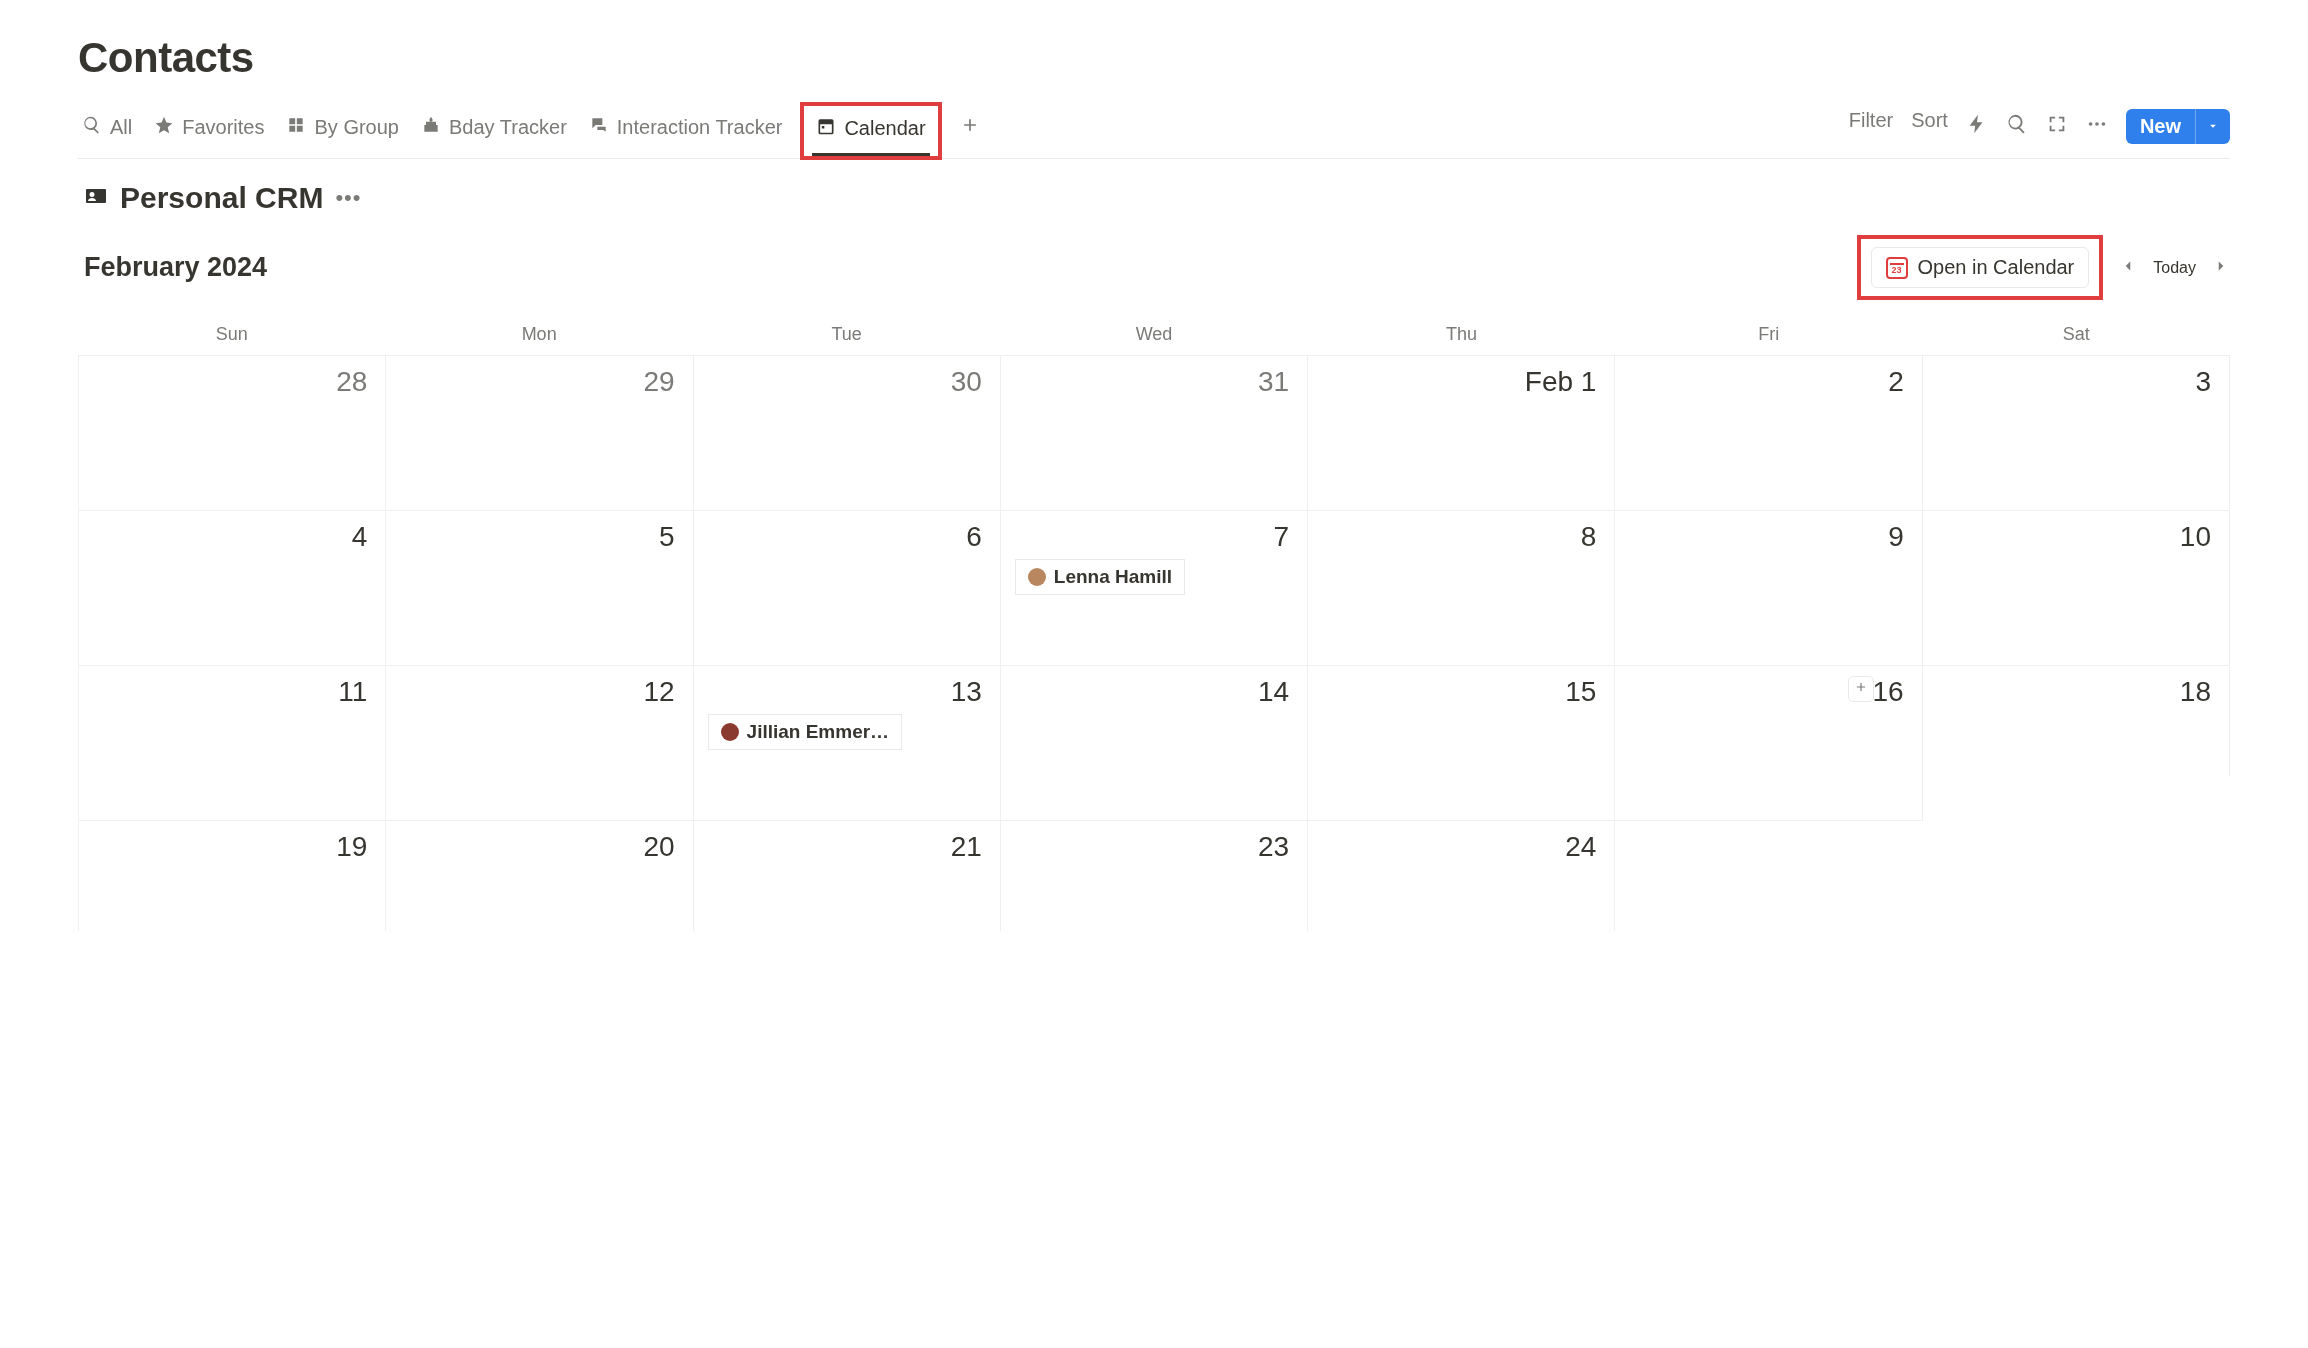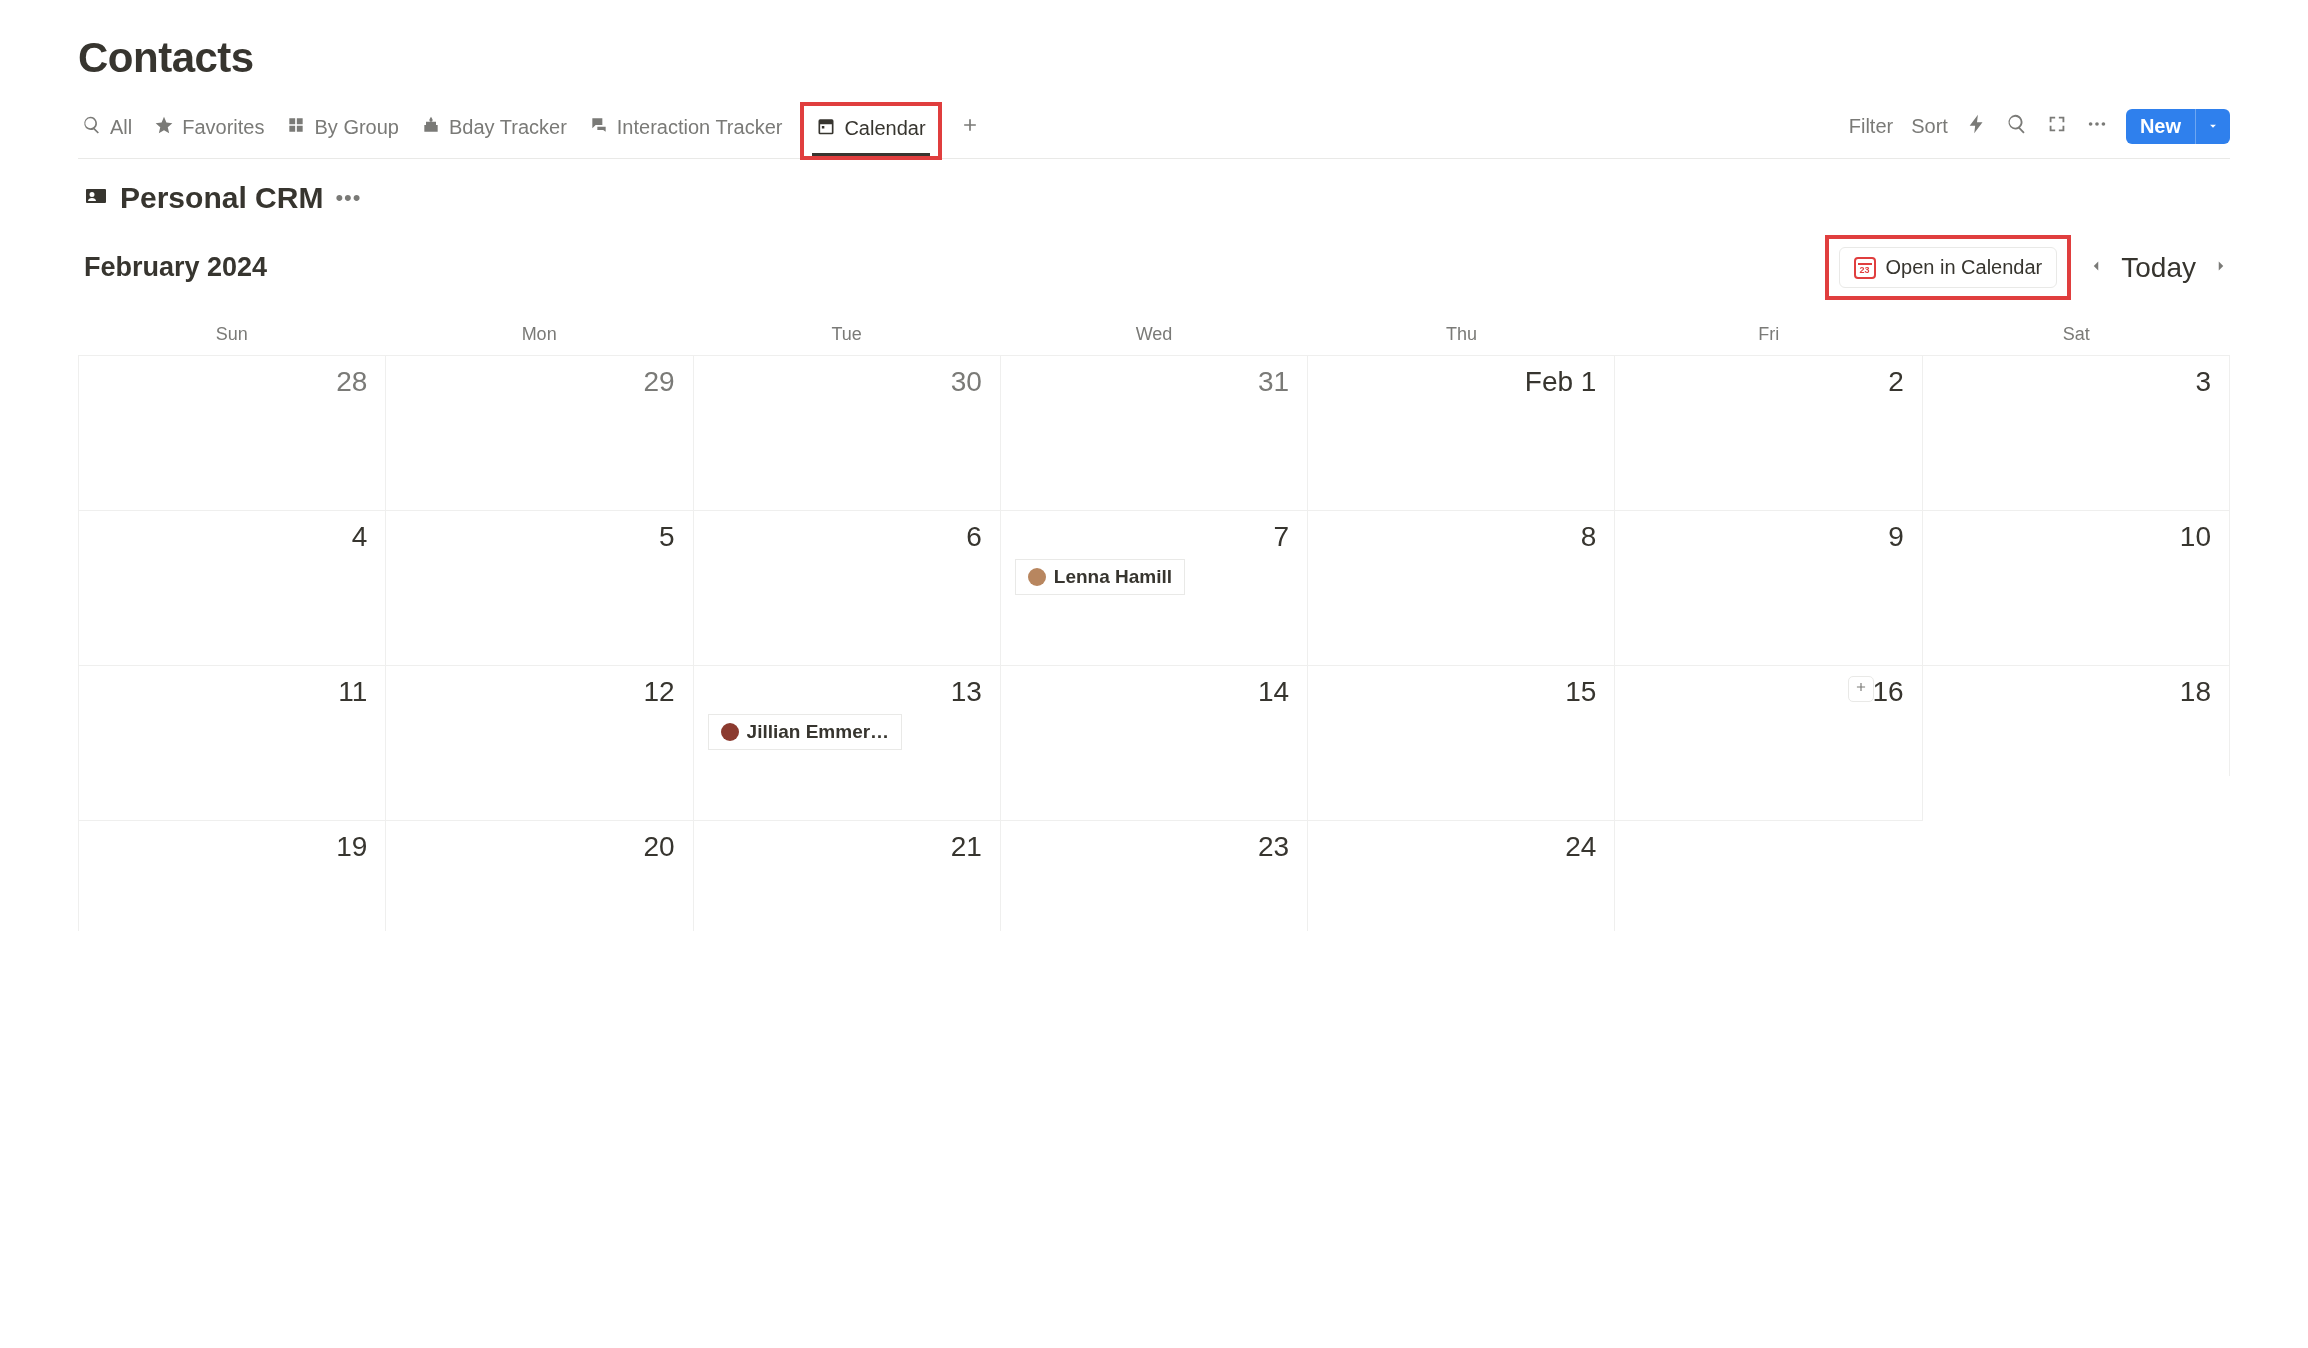--- a/index.html
+++ b/index.html
@@ -26,7 +26,7 @@
   .highlight-box{border:4px solid var(--red);padding:2px 8px 0 8px;margin-bottom:-2px;}
   .highlight-box .tab{margin-bottom:0;}
 
-  .toolbar{display:flex;align-items:center;gap:18px;padding-bottom:8px;margin-left:38px;}
+  .toolbar{display:flex;gap:18px;padding-bottom:8px;margin-left:38px;}
   .tool-text{color:var(--muted);font-size:20px;font-weight:500;cursor:pointer;}
   .tool-icon{color:var(--muted);cursor:pointer;display:flex;align-items:center;}
   .tool-icon svg{width:22px;height:22px;fill:currentColor;}

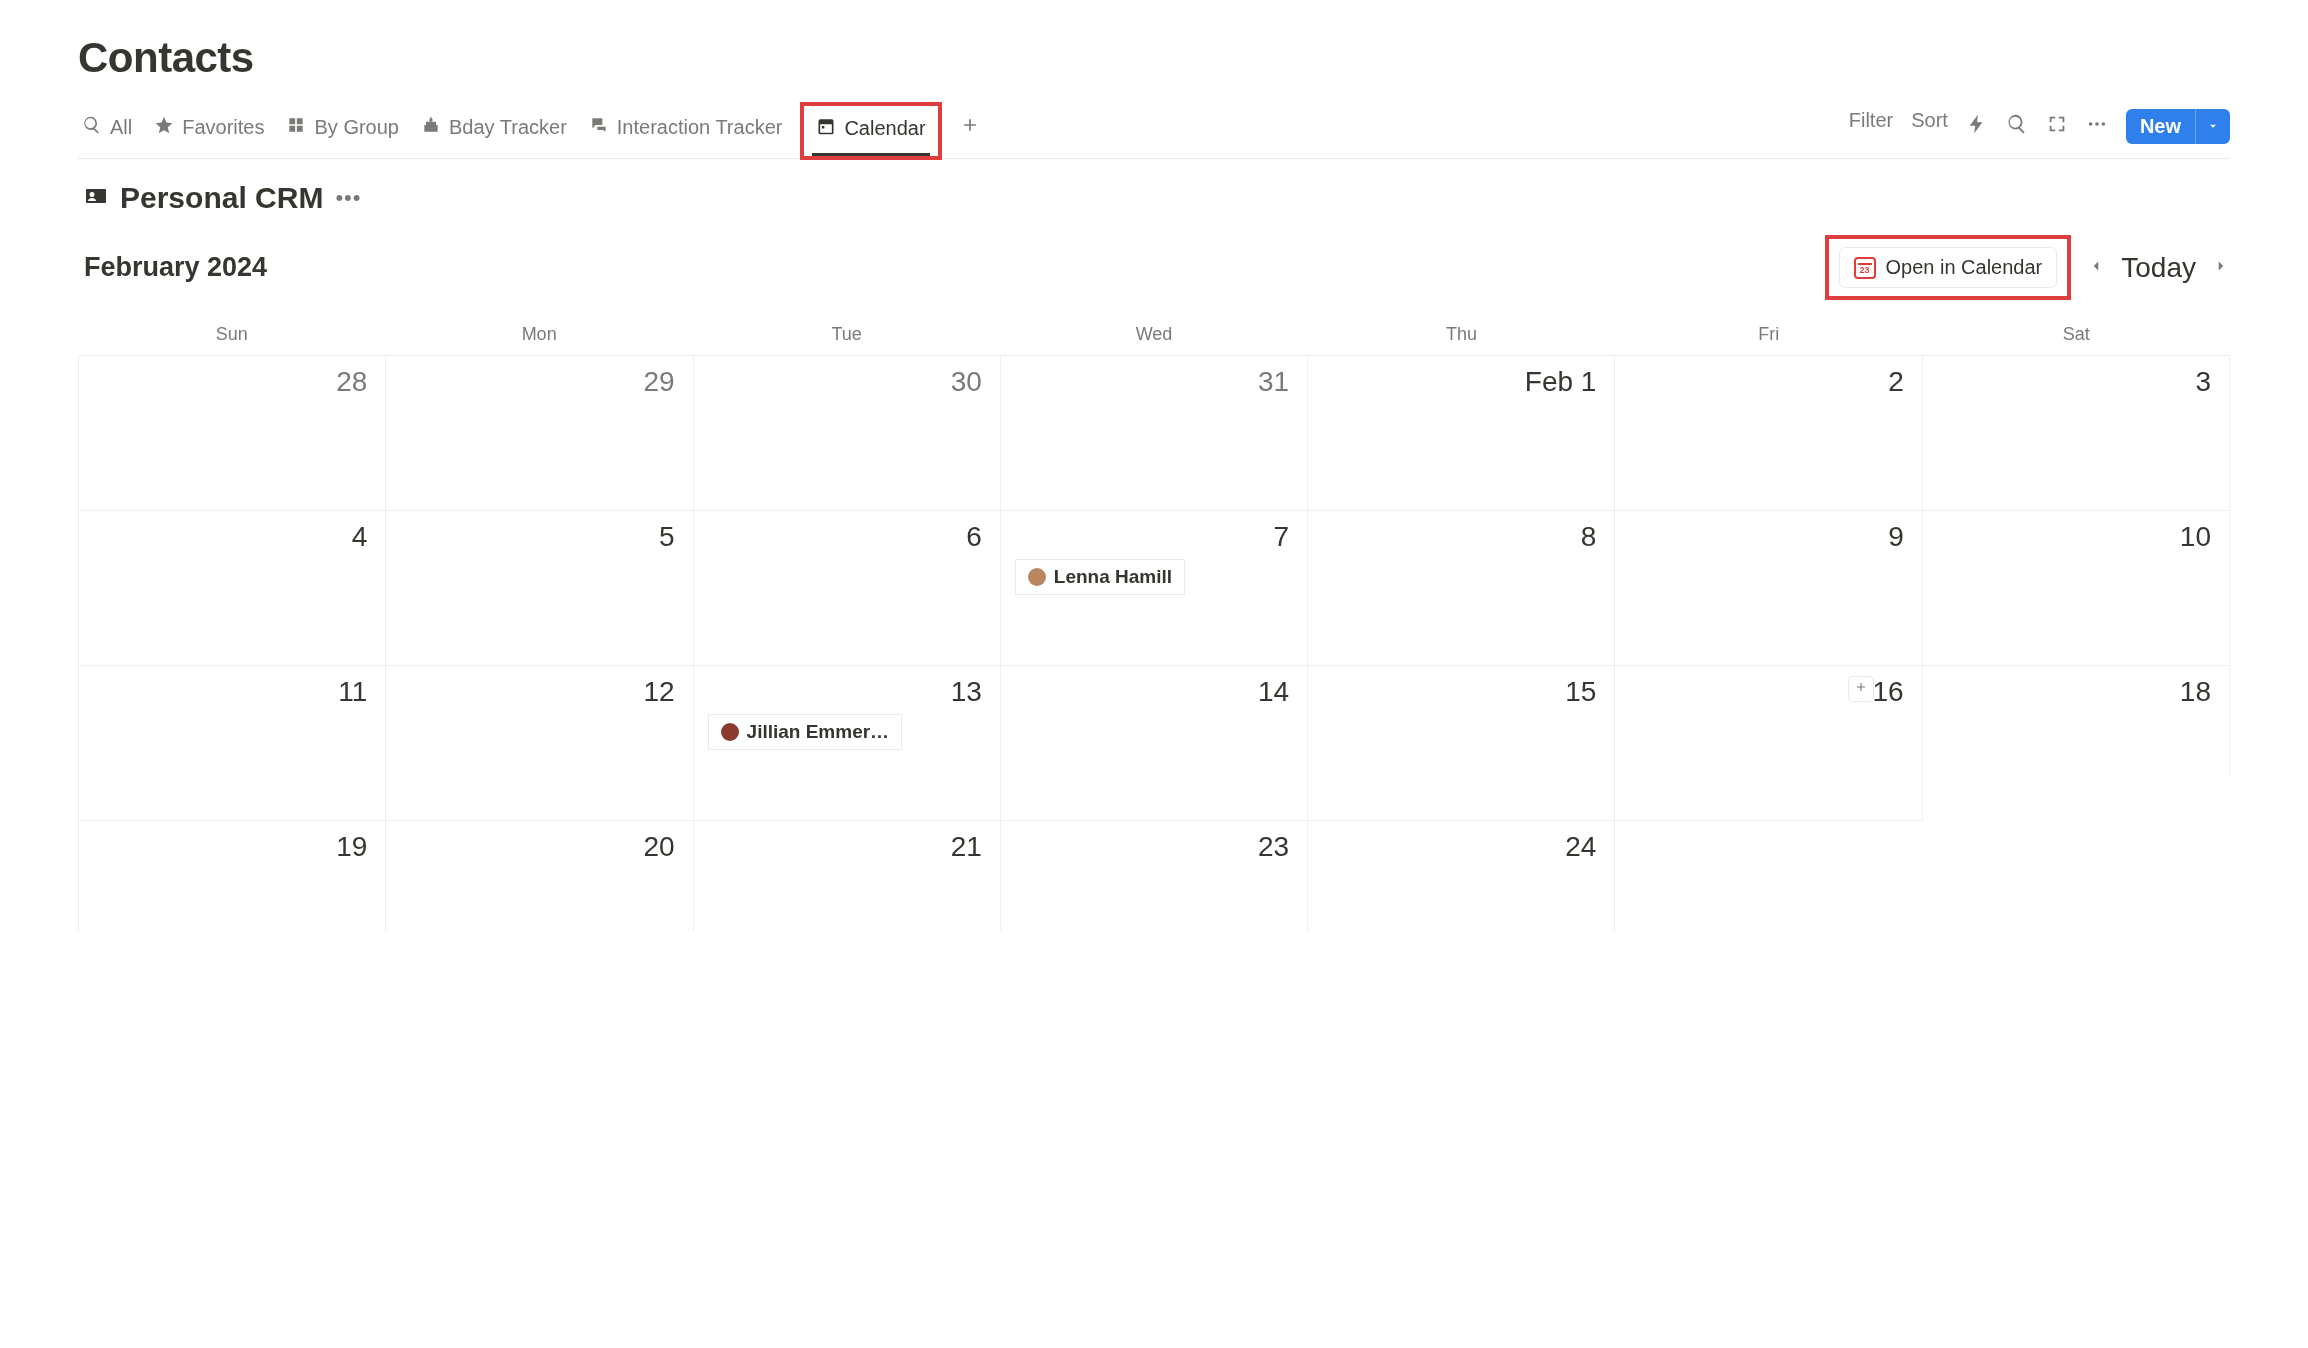--- a/index.html
+++ b/index.html
@@ -52,7 +52,7 @@
   .cal-icon span{font-size:9px;color:var(--red);font-weight:700;margin-top:4px;}
   .nav-arrow{color:var(--muted);cursor:pointer;display:flex;}
   .nav-arrow svg{width:18px;height:18px;fill:currentColor;}
-  .today-btn{font-size:28px;font-weight:500;color:var(--text);cursor:pointer;}
+  .today-btn{font-size:16px;font-weight:500;color:var(--text);cursor:pointer;}
 
   
   .weekdays{display:grid;grid-template-columns:repeat(7,1fr);}

